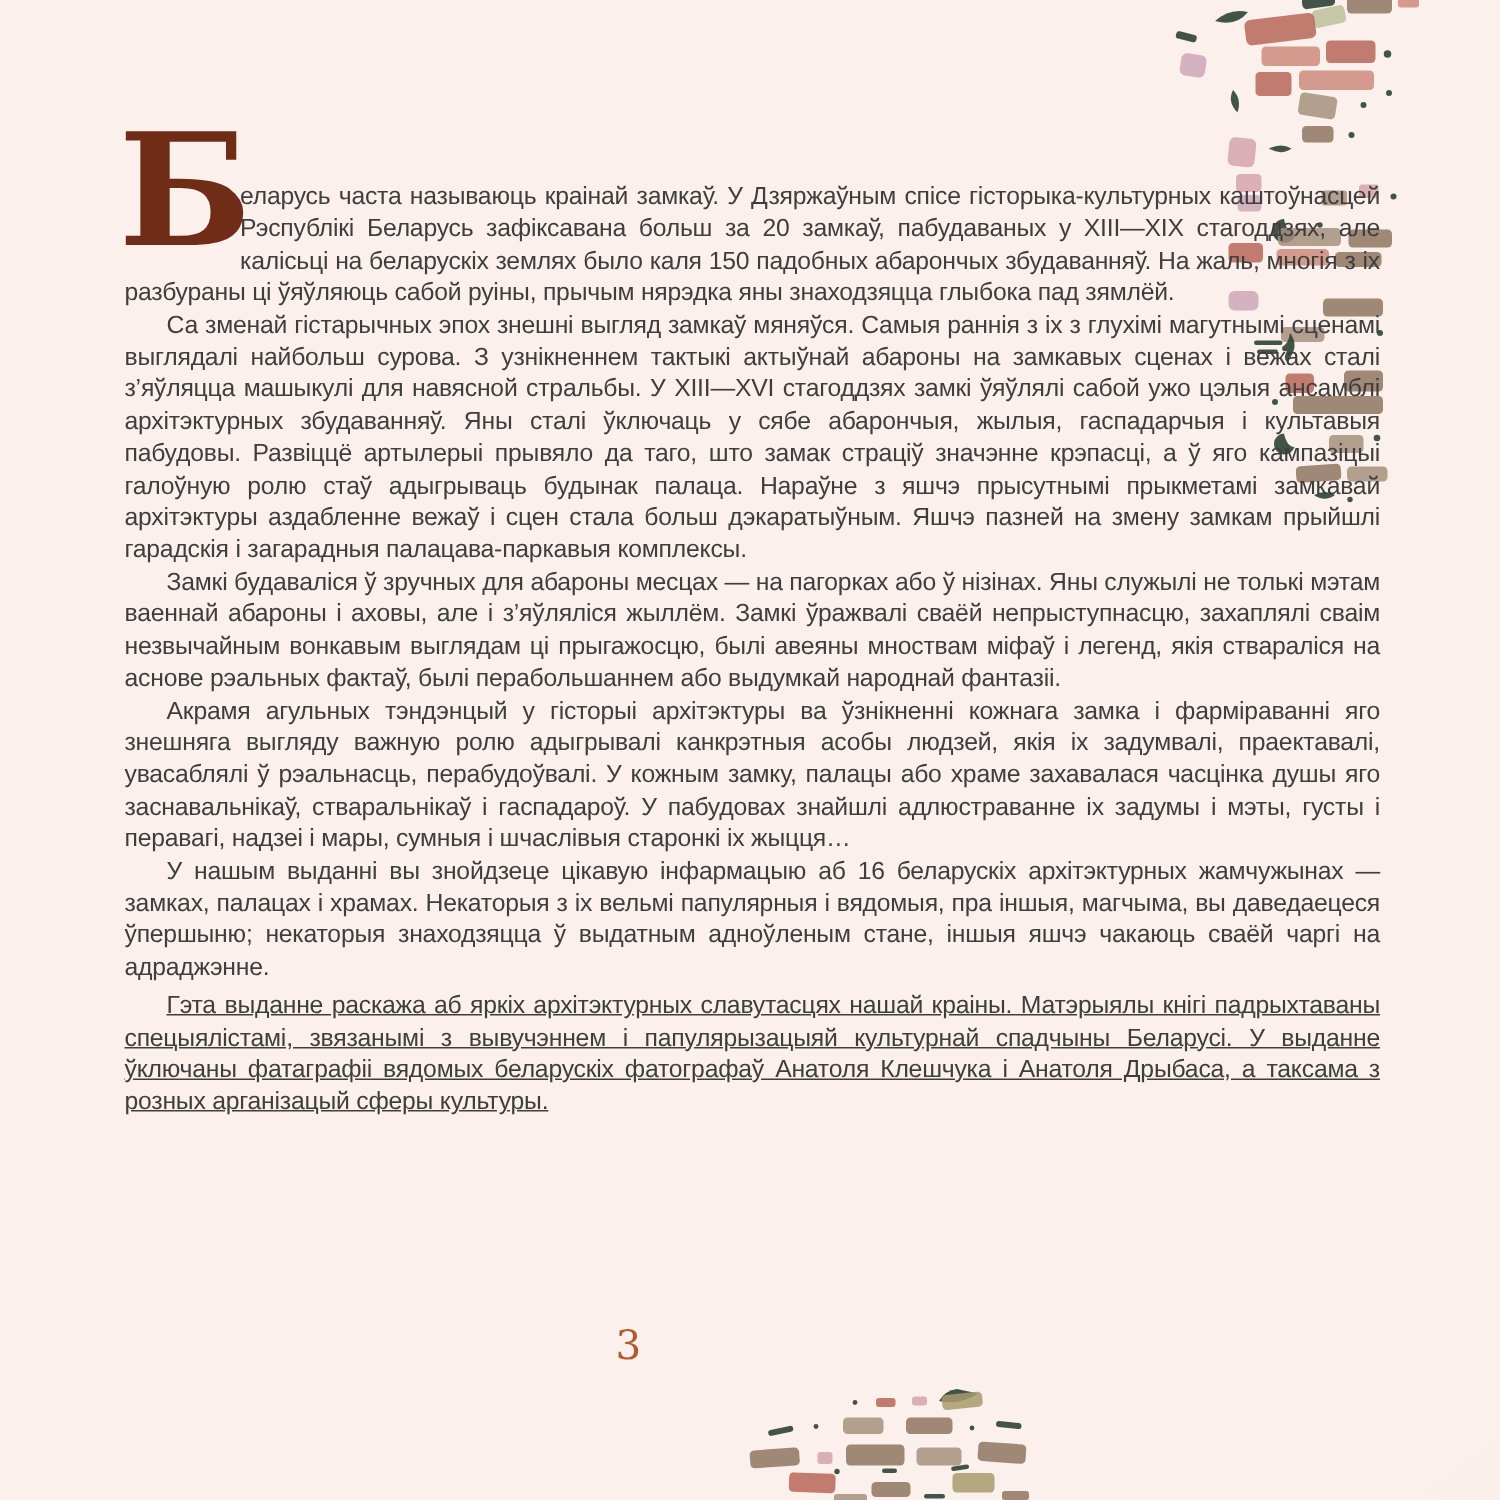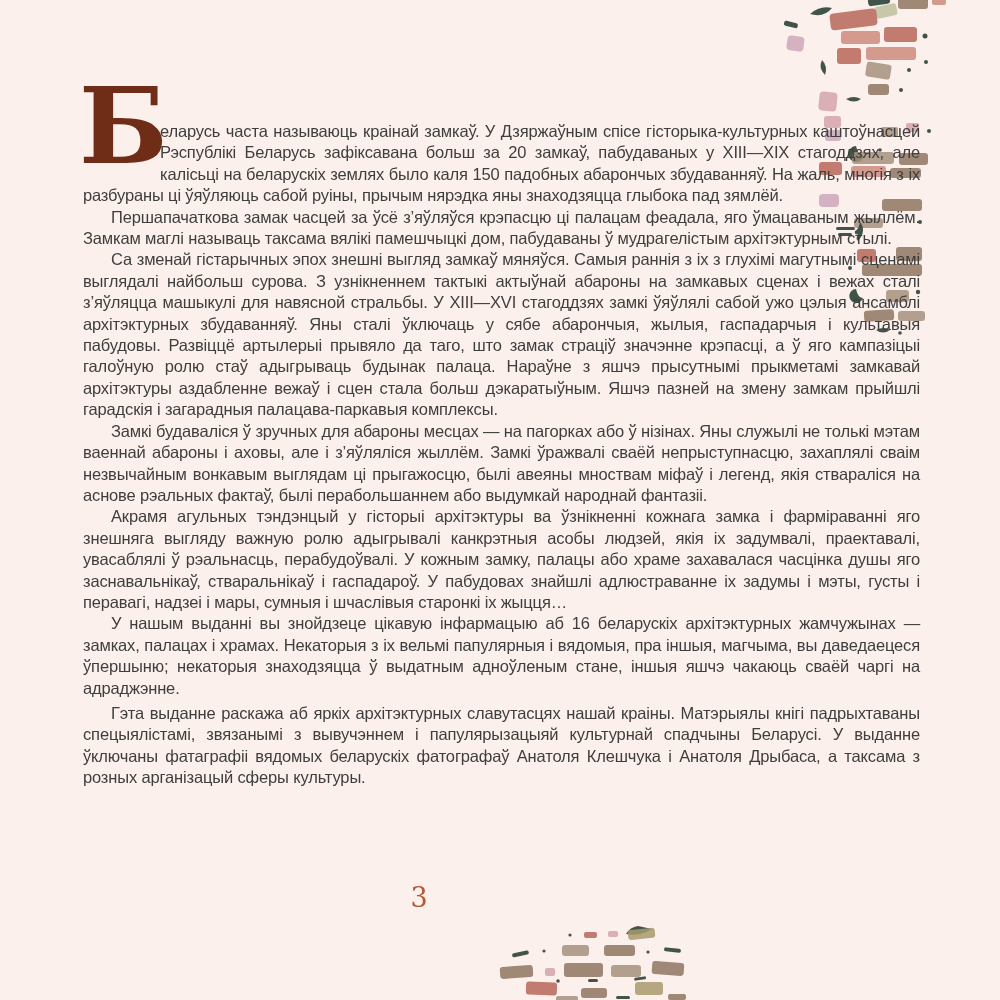--- a/index.html
+++ b/index.html
@@ -123,7 +123,6 @@
           <span class="dropcap-glyph">Б</span>
         </span><span>еларусь часта называюць краінай замкаў. У Дзяржаўным спісе гісторыка-культурных каштоўнасцей Рэспублікі Беларусь зафіксавана больш за 20 замкаў, пабудаваных у XIII—XIX стагоддзях, але калісьці на беларускіх землях было каля 150 падобных абарончых збудаванняў. На жаль, многія з іх разбураны ці ўяўляюць сабой руіны, прычым нярэдка яны знаходзяцца глыбока пад зямлёй.</span>
     </p>
-    <p class="para indent">Першапачаткова замак часцей за ўсё з’яўляўся крэпасцю ці палацам феадала, яго ўмацаваным жыллём. Замкам маглі называць таксама вялікі памешчыцкі дом, пабудаваны ў мудрагелістым архітэктурным стылі.</p>
     <p class="para indent">Са зменай гістарычных эпох знешні выгляд замкаў мяняўся. Самыя раннія з іх з глухімі магутнымі сценамі выглядалі найбольш сурова. З узнікненнем тактыкі актыўнай абароны на замкавых сценах і вежах сталі з’яўляцца машыкулі для навясной стральбы. У XIII—XVI стагоддзях замкі ўяўлялі сабой ужо цэлыя ансамблі архітэктурных збудаванняў. Яны сталі ўключаць у сябе абарончыя, жылыя, гаспадарчыя і культавыя пабудовы. Развіццё артылерыі прывяло да таго, што замак страціў значэнне крэпасці, а ў яго кампазіцыі галоўную ролю стаў адыгрываць будынак палаца. Нараўне з яшчэ прысутнымі прыкметамі замкавай архітэктуры аздабленне вежаў і сцен стала больш дэкаратыўным. Яшчэ пазней на змену замкам прыйшлі гарадскія і загарадныя палацава-паркавыя комплексы.</p>
     <p class="para indent">Замкі будаваліся ў зручных для абароны месцах — на пагорках або ў нізінах. Яны служылі не толькі мэтам ваеннай абароны і аховы, але і з’яўляліся жыллём. Замкі ўражвалі сваёй непрыступнасцю, захаплялі сваім незвычайным вонкавым выглядам ці прыгажосцю, былі авеяны мноствам міфаў і легенд, якія ствараліся на аснове рэальных фактаў, былі перабольшаннем або выдумкай народнай фантазіі.</p>
     <p class="para indent">Акрамя агульных тэндэнцый у гісторыі архітэктуры ва ўзнікненні кожнага замка і фарміраванні яго знешняга выгляду важную ролю адыгрывалі канкрэтныя асобы людзей, якія іх задумвалі, праектавалі, увасаблялі ў рэальнасць, перабудоўвалі. У кожным замку, палацы або храме захавалася часцінка душы яго заснавальнікаў, стваральнікаў і гаспадароў. У пабудовах знайшлі адлюстраванне іх задумы і мэты, густы і перавагі, надзеі і мары, сумныя і шчаслівыя старонкі іх жыцця…</p>

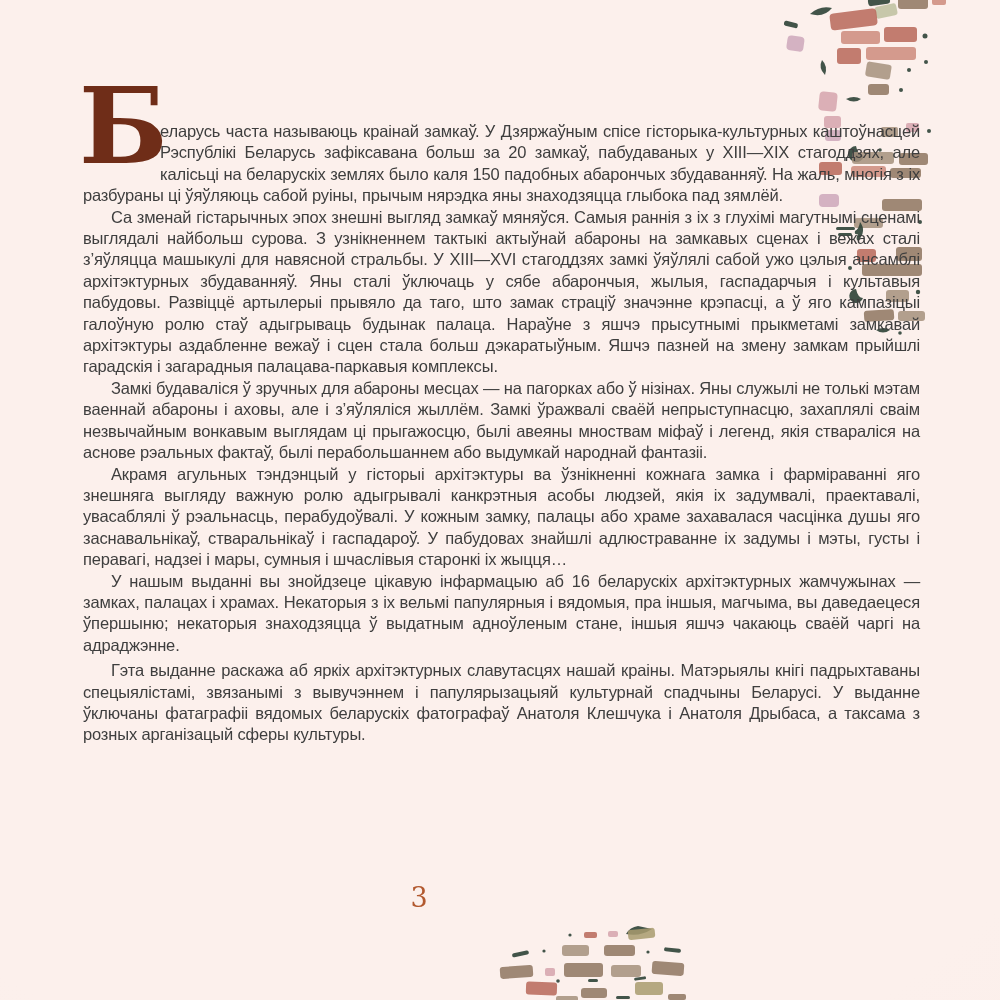--- a/index.html
+++ b/index.html
@@ -24,7 +24,7 @@
   }
   .para{margin:0;}
   .para.indent{text-indent:28px;}
-  .para.last{margin-top:4px;}
+  .para.last{margin-top:4px;text-decoration:underline;}
   .dropcap-box{
     float:left;
     width:77px;height:64px;

